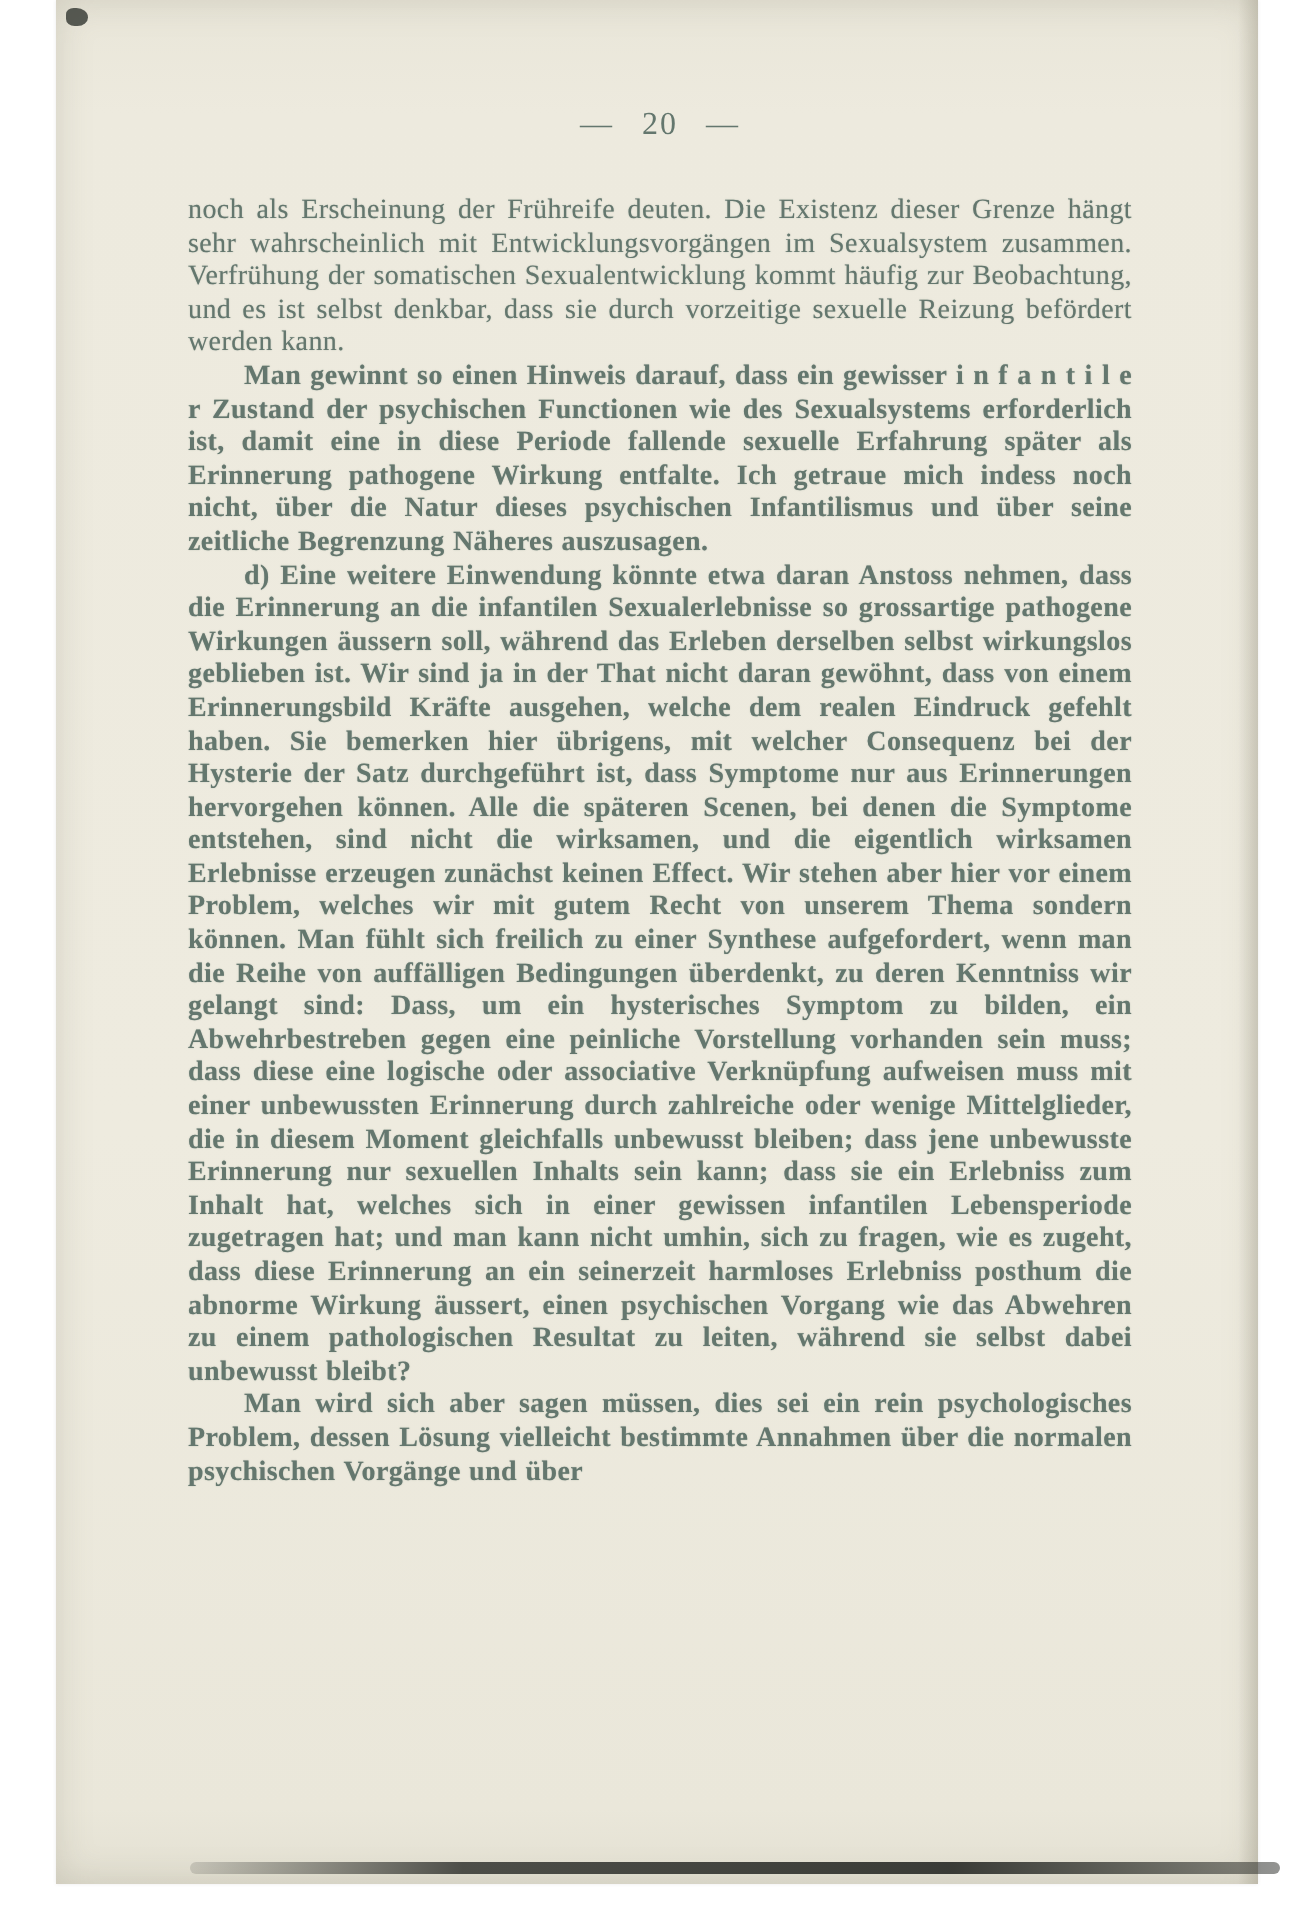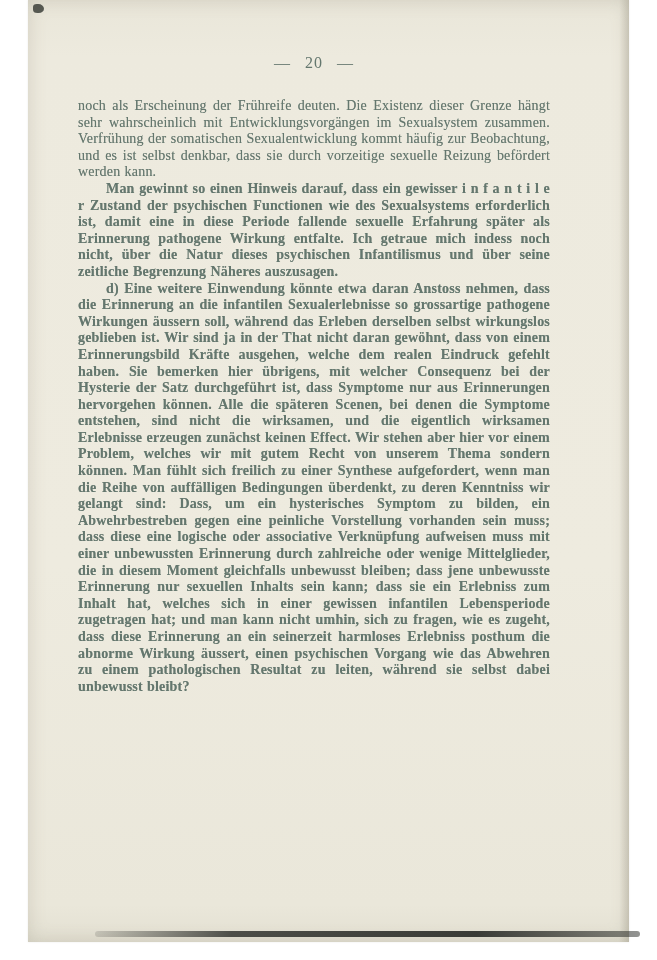--- a/index.html
+++ b/index.html
@@ -27,7 +27,7 @@
   }
   .page-inner {
     position: absolute;
-    left: 50px;
+    left: 66px;
     top: 54px;
     width: 472px;
   }

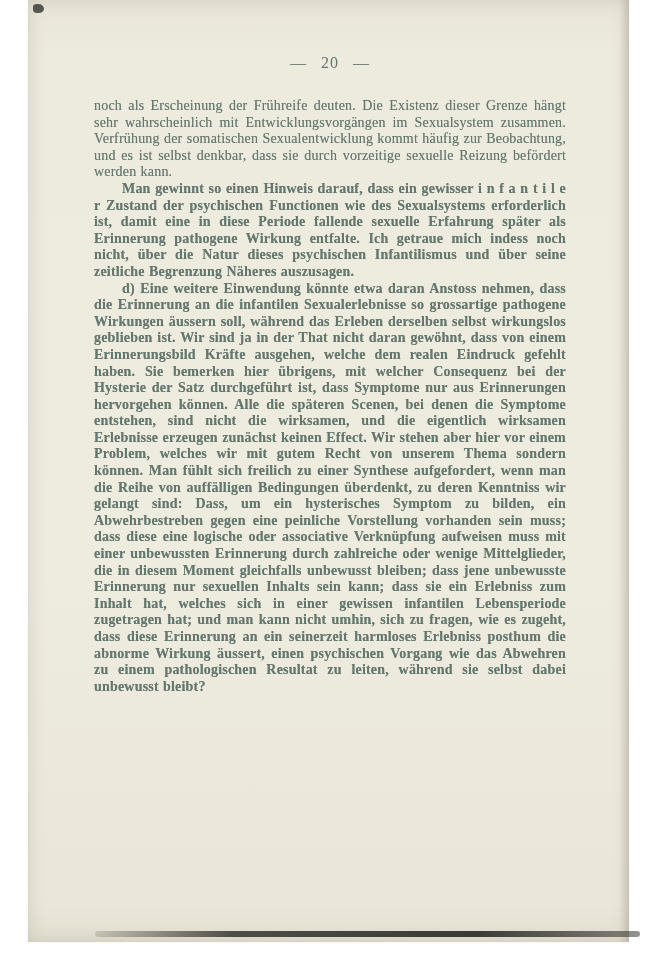--- a/index.html
+++ b/index.html
@@ -98,6 +98,7 @@
         <p class="noindent">noch als Erscheinung der Frühreife deuten. Die Existenz dieser Grenze hängt sehr wahrscheinlich mit Entwicklungsvorgängen im Sexualsystem zusammen. Verfrühung der somatischen Sexualentwicklung kommt häufig zur Beobachtung, und es ist selbst denkbar, dass sie durch vorzeitige sexuelle Reizung befördert werden kann.</p>
         <p class="indent">Man gewinnt so einen Hinweis darauf, dass ein gewisser i n f a n t i l e r Zustand der psychischen Functionen wie des Sexualsystems erforderlich ist, damit eine in diese Periode fallende sexuelle Erfahrung später als Erinnerung pathogene Wirkung entfalte. Ich getraue mich indess noch nicht, über die Natur dieses psychischen Infantilismus und über seine zeitliche Begrenzung Näheres auszusagen.</p>
         <p class="indent">d) Eine weitere Einwendung könnte etwa daran Anstoss nehmen, dass die Erinnerung an die infantilen Sexualerlebnisse so grossartige pathogene Wirkungen äussern soll, während das Erleben derselben selbst wirkungslos geblieben ist. Wir sind ja in der That nicht daran gewöhnt, dass von einem Erinnerungsbild Kräfte ausgehen, welche dem realen Eindruck gefehlt haben. Sie bemerken hier übrigens, mit welcher Consequenz bei der Hysterie der Satz durchgeführt ist, dass Symptome nur aus Erinnerungen hervorgehen können. Alle die späteren Scenen, bei denen die Symptome entstehen, sind nicht die wirksamen, und die eigentlich wirksamen Erlebnisse erzeugen zunächst keinen Effect. Wir stehen aber hier vor einem Problem, welches wir mit gutem Recht von unserem Thema sondern können. Man fühlt sich freilich zu einer Synthese aufgefordert, wenn man die Reihe von auffälligen Bedingungen überdenkt, zu deren Kenntniss wir gelangt sind: Dass, um ein hysterisches Symptom zu bilden, ein Abwehrbestreben gegen eine peinliche Vorstellung vorhanden sein muss; dass diese eine logische oder associative Verknüpfung aufweisen muss mit einer unbewussten Erinnerung durch zahlreiche oder wenige Mittelglieder, die in diesem Moment gleichfalls unbewusst bleiben; dass jene unbewusste Erinnerung nur sexuellen Inhalts sein kann; dass sie ein Erlebniss zum Inhalt hat, welches sich in einer gewissen infantilen Lebensperiode zugetragen hat; und man kann nicht umhin, sich zu fragen, wie es zugeht, dass diese Erinnerung an ein seinerzeit harmloses Erlebniss posthum die abnorme Wirkung äussert, einen psychischen Vorgang wie das Abwehren zu einem pathologischen Resultat zu leiten, während sie selbst dabei unbewusst bleibt?</p>
+        <p class="indent">Man wird sich aber sagen müssen, dies sei ein rein psychologisches Problem, dessen Lösung vielleicht bestimmte Annahmen über die normalen psychischen Vorgänge und über</p>
       </div>
     </div>
   </div>

